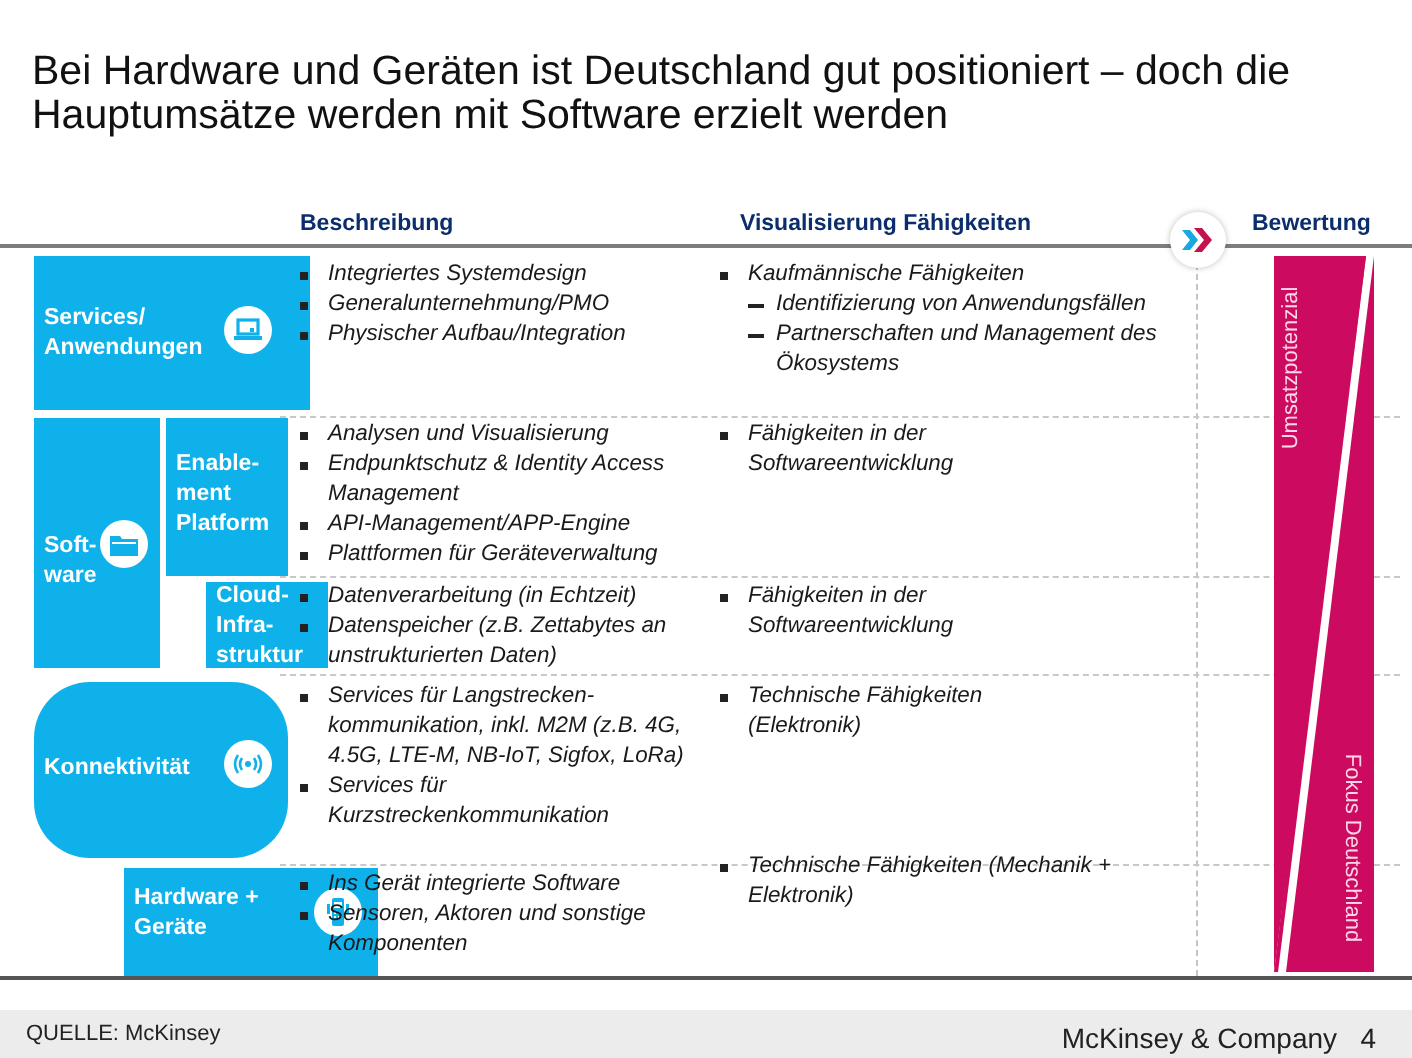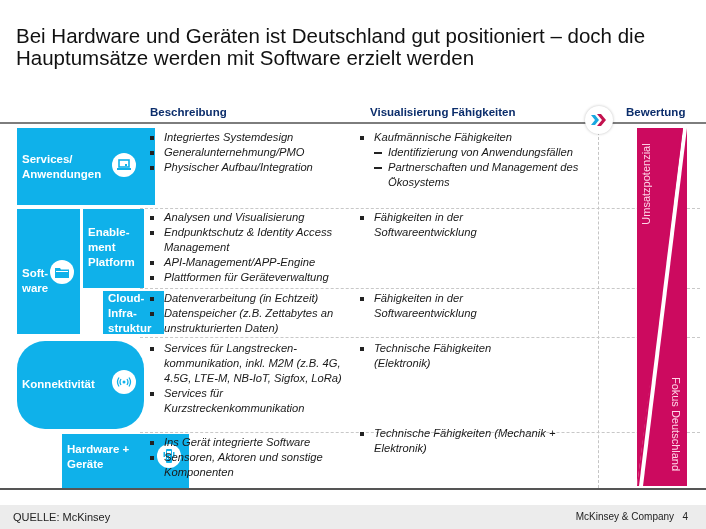--- a/index.html
+++ b/index.html
@@ -33,7 +33,7 @@
 
   .footer { position: absolute; left: 0; top: 505px; width: 706px; height: 24px; background: #ececec; }
   .footer .src { position: absolute; left: 13px; top: 6px; font-size: 11px; color: #222; }
-  .footer .brand { position: absolute; right: 18px; top: 6px; font-size: 10px; color: #222; }
+  .footer .brand { position: absolute; right: 18px; top: 6px; font-size: 14px; color: #222; }
 </style>
 </head>
 <body>

